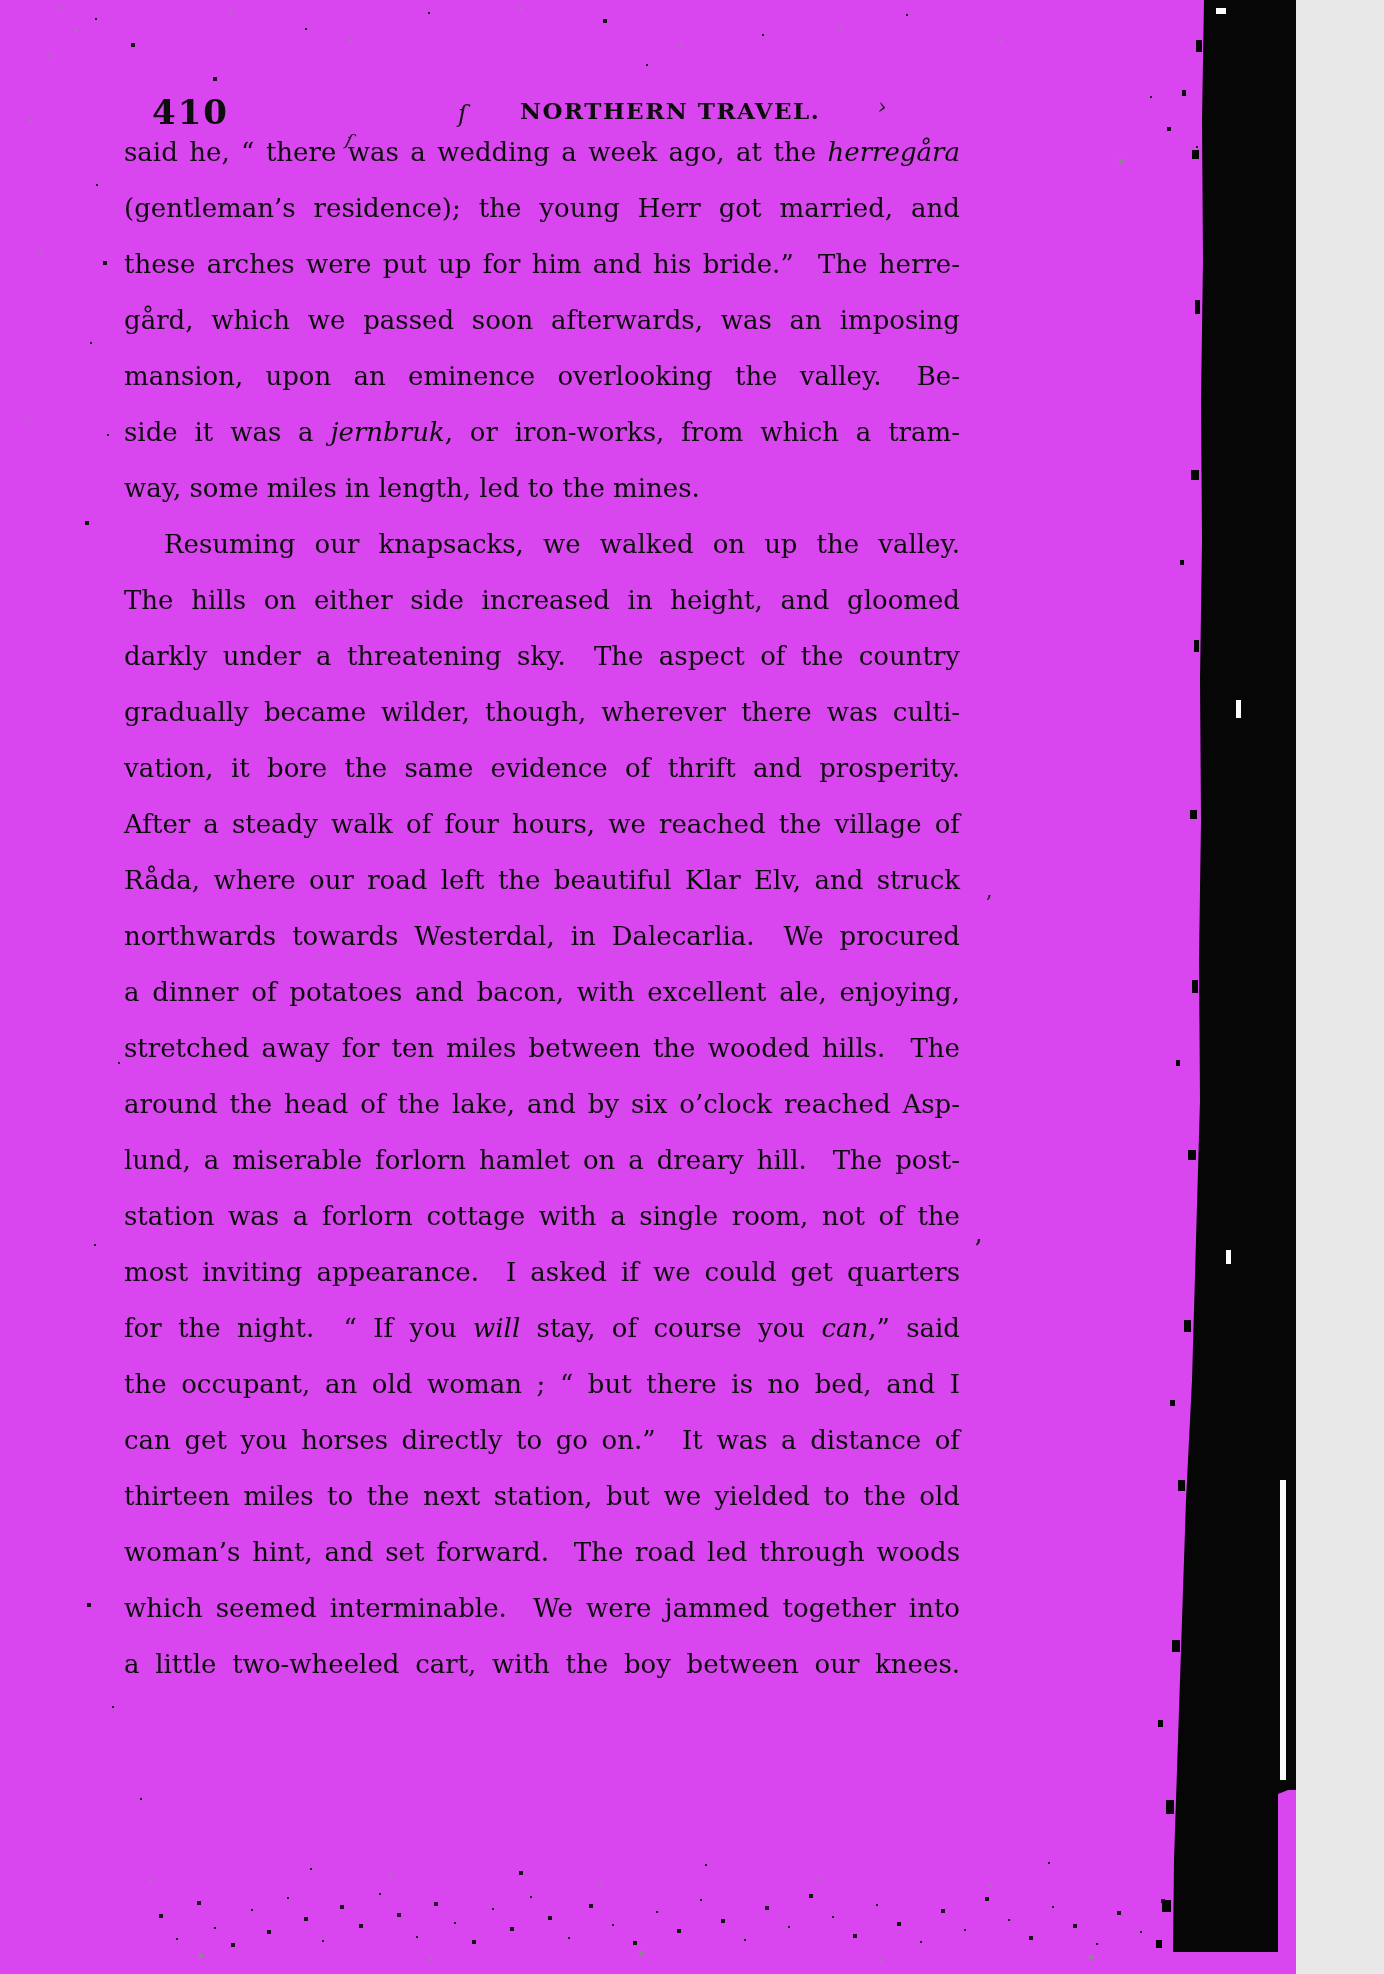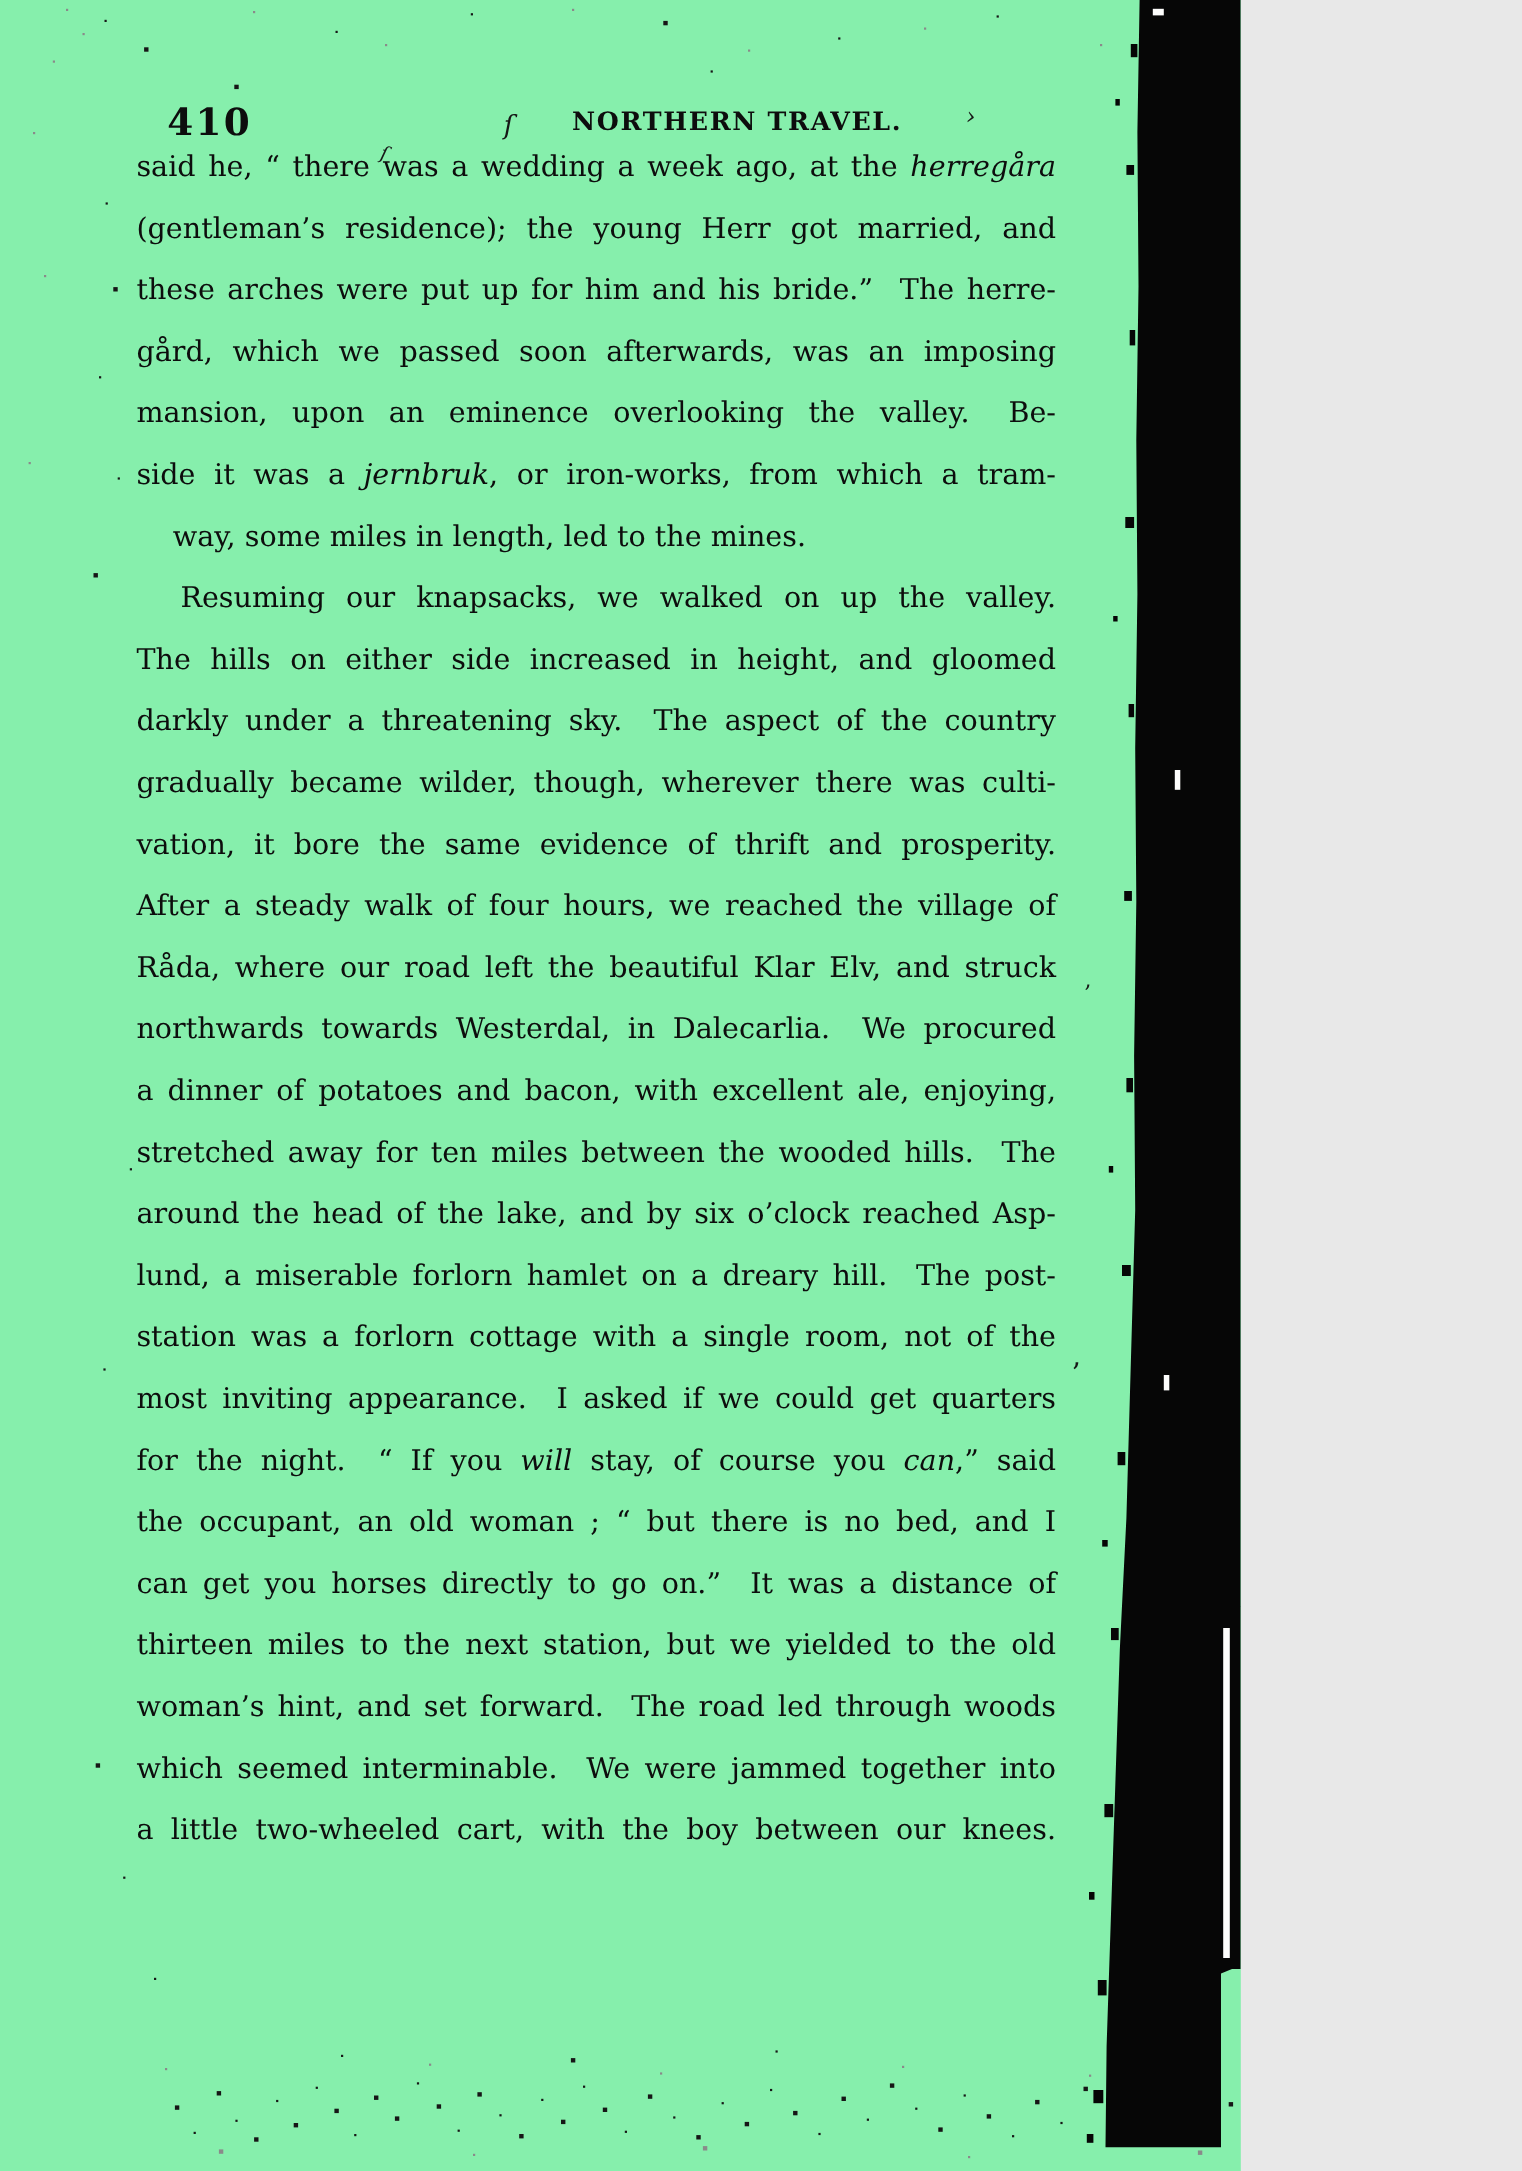--- a/index.html
+++ b/index.html
@@ -5,8 +5,8 @@
   html,body{margin:0;padding:0;background:#e8e8e8;}
   .page{
     position:relative;
-    width:1128px;height:1974px;
-    background:#86efac;
+    width:1296px;height:1974px;
+    background:#d946ef;
     font-family:"DejaVu Serif","Liberation Serif",serif;
     color:#0d0d0d;
     overflow:hidden;

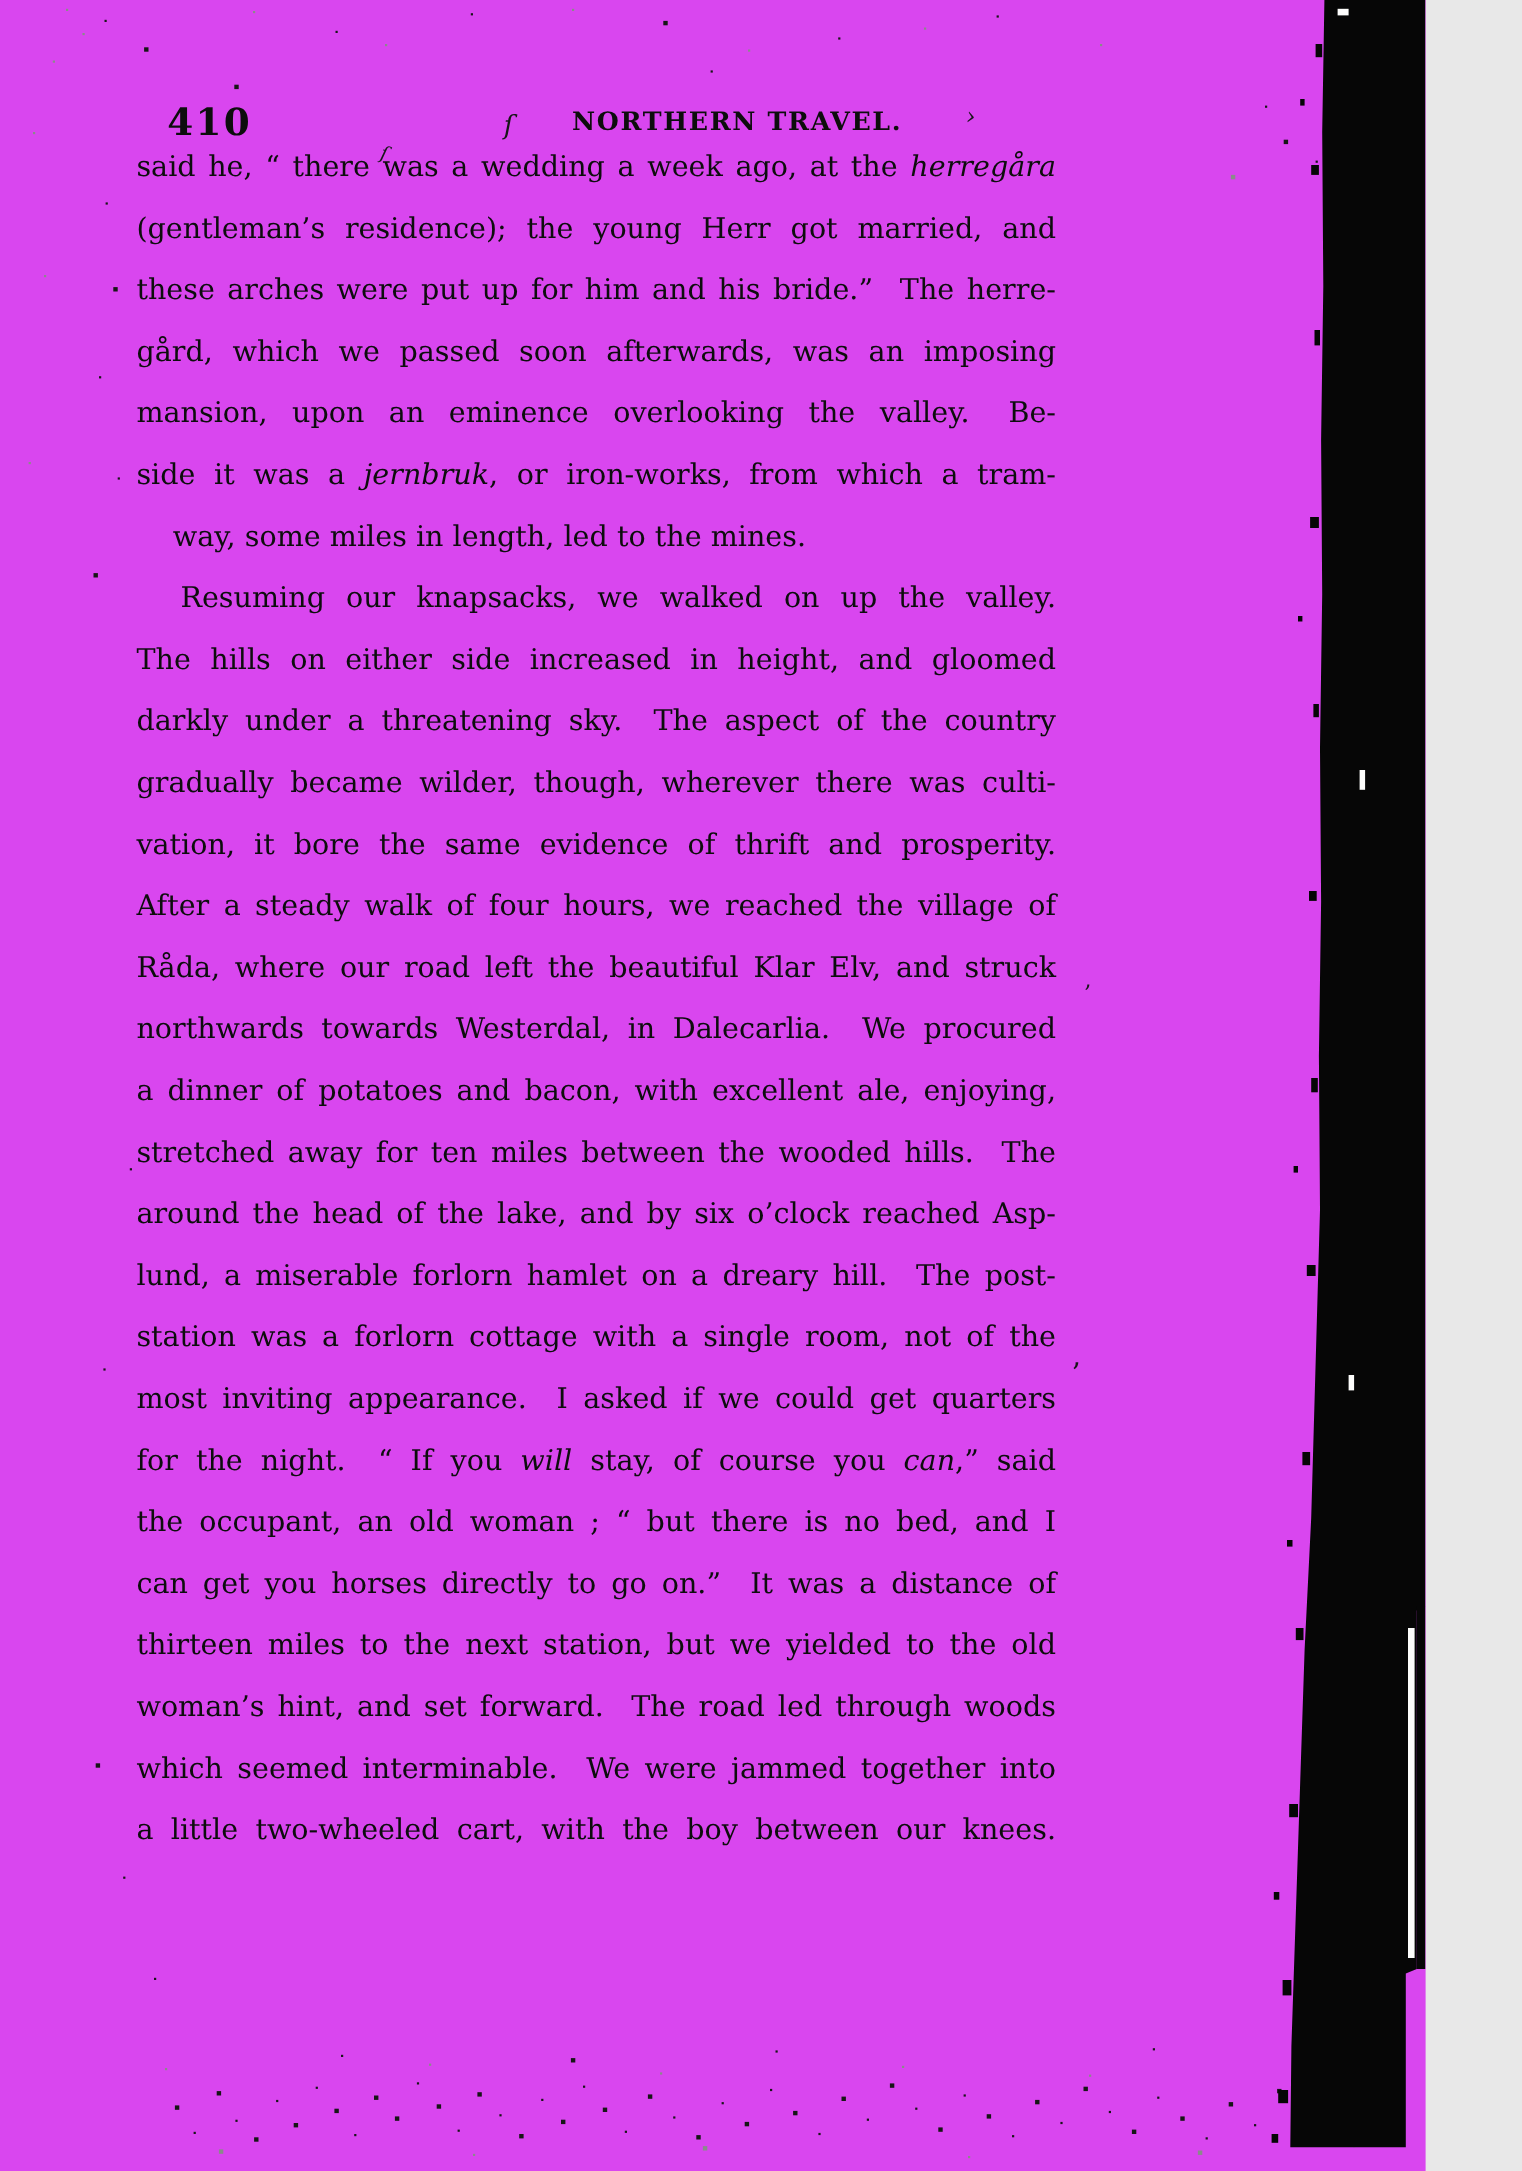--- a/index.html
+++ b/index.html
@@ -29,7 +29,7 @@
     text-justify:inter-word;
   }
   .line.indent{text-indent:40px;}
-  .line.short{text-align-last:left;margin-left:33px;}
+  .line.short{text-align-last:left;}
   .italic{font-style:italic;}
   
   .binding-shadow{position:absolute;top:0;right:0;width:150px;height:1974px;}

